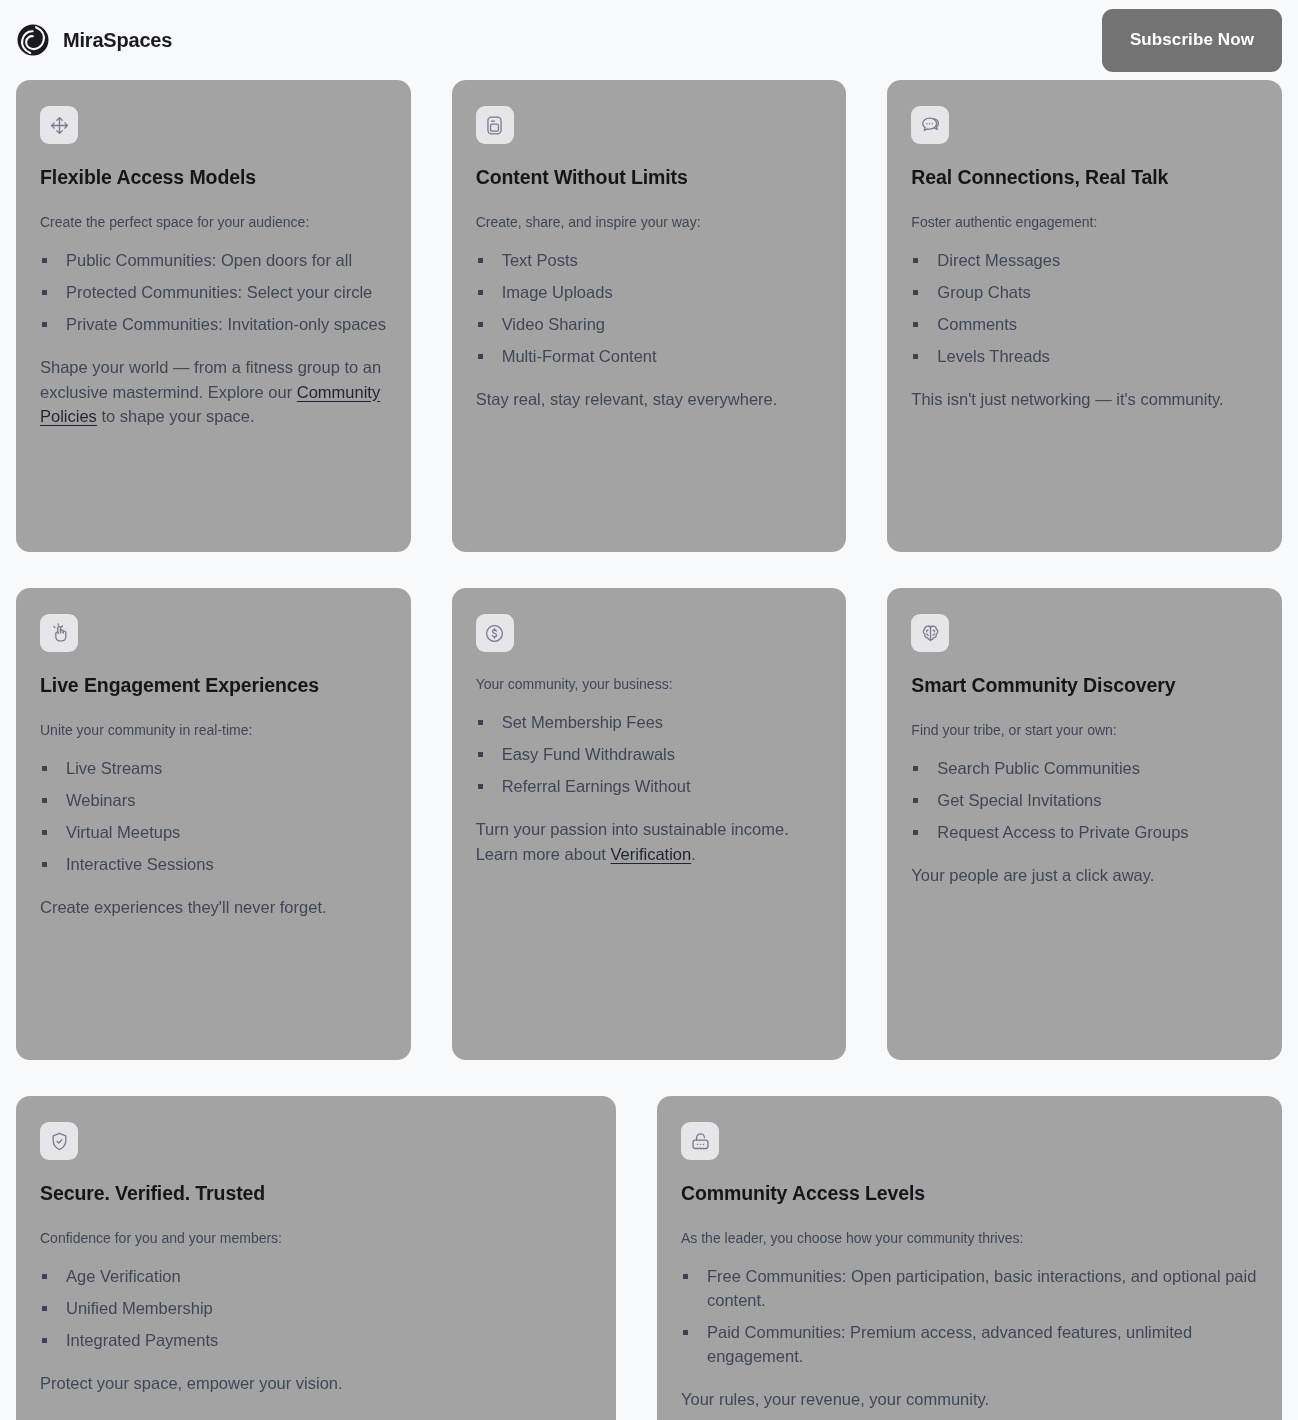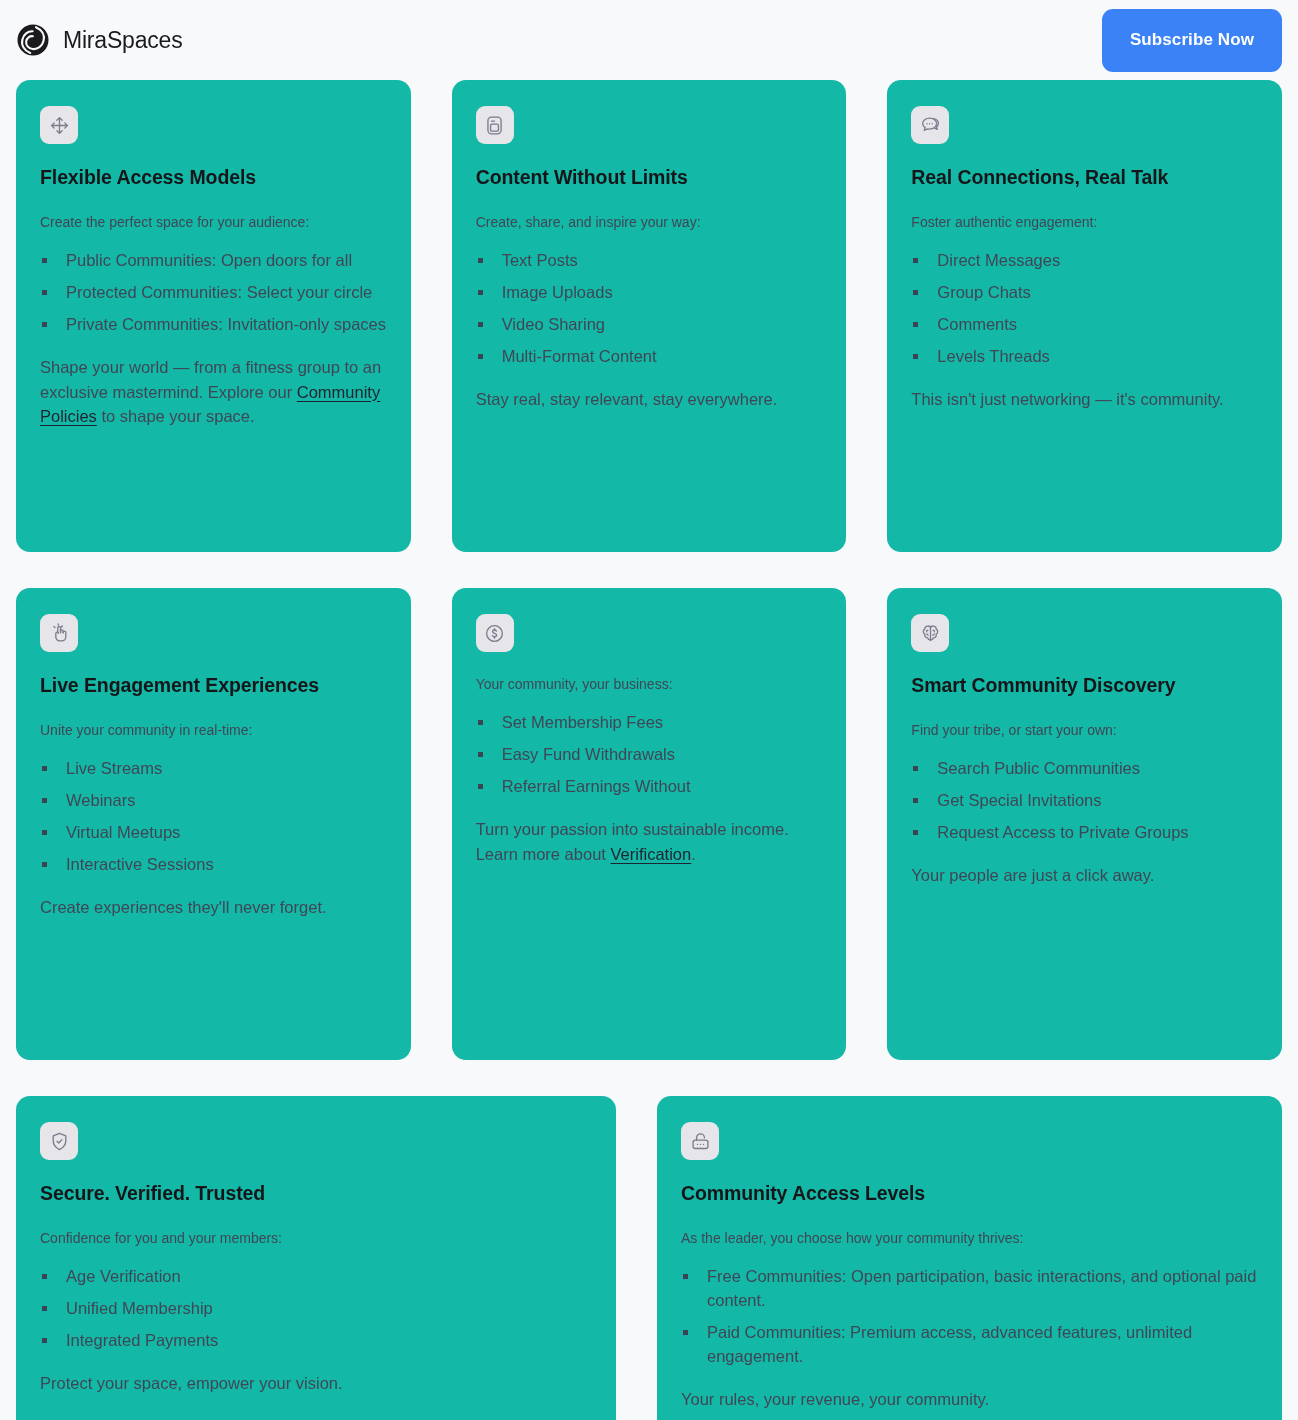--- a/index.html
+++ b/index.html
@@ -33,8 +33,8 @@
     flex: none;
   }
   .brand-name {
-    font-size: 23px;
-    font-weight: normal;
+    font-size: 20px;
+    font-weight: bold;
     color: #1b1b1f;
     letter-spacing: -0.2px;
   }

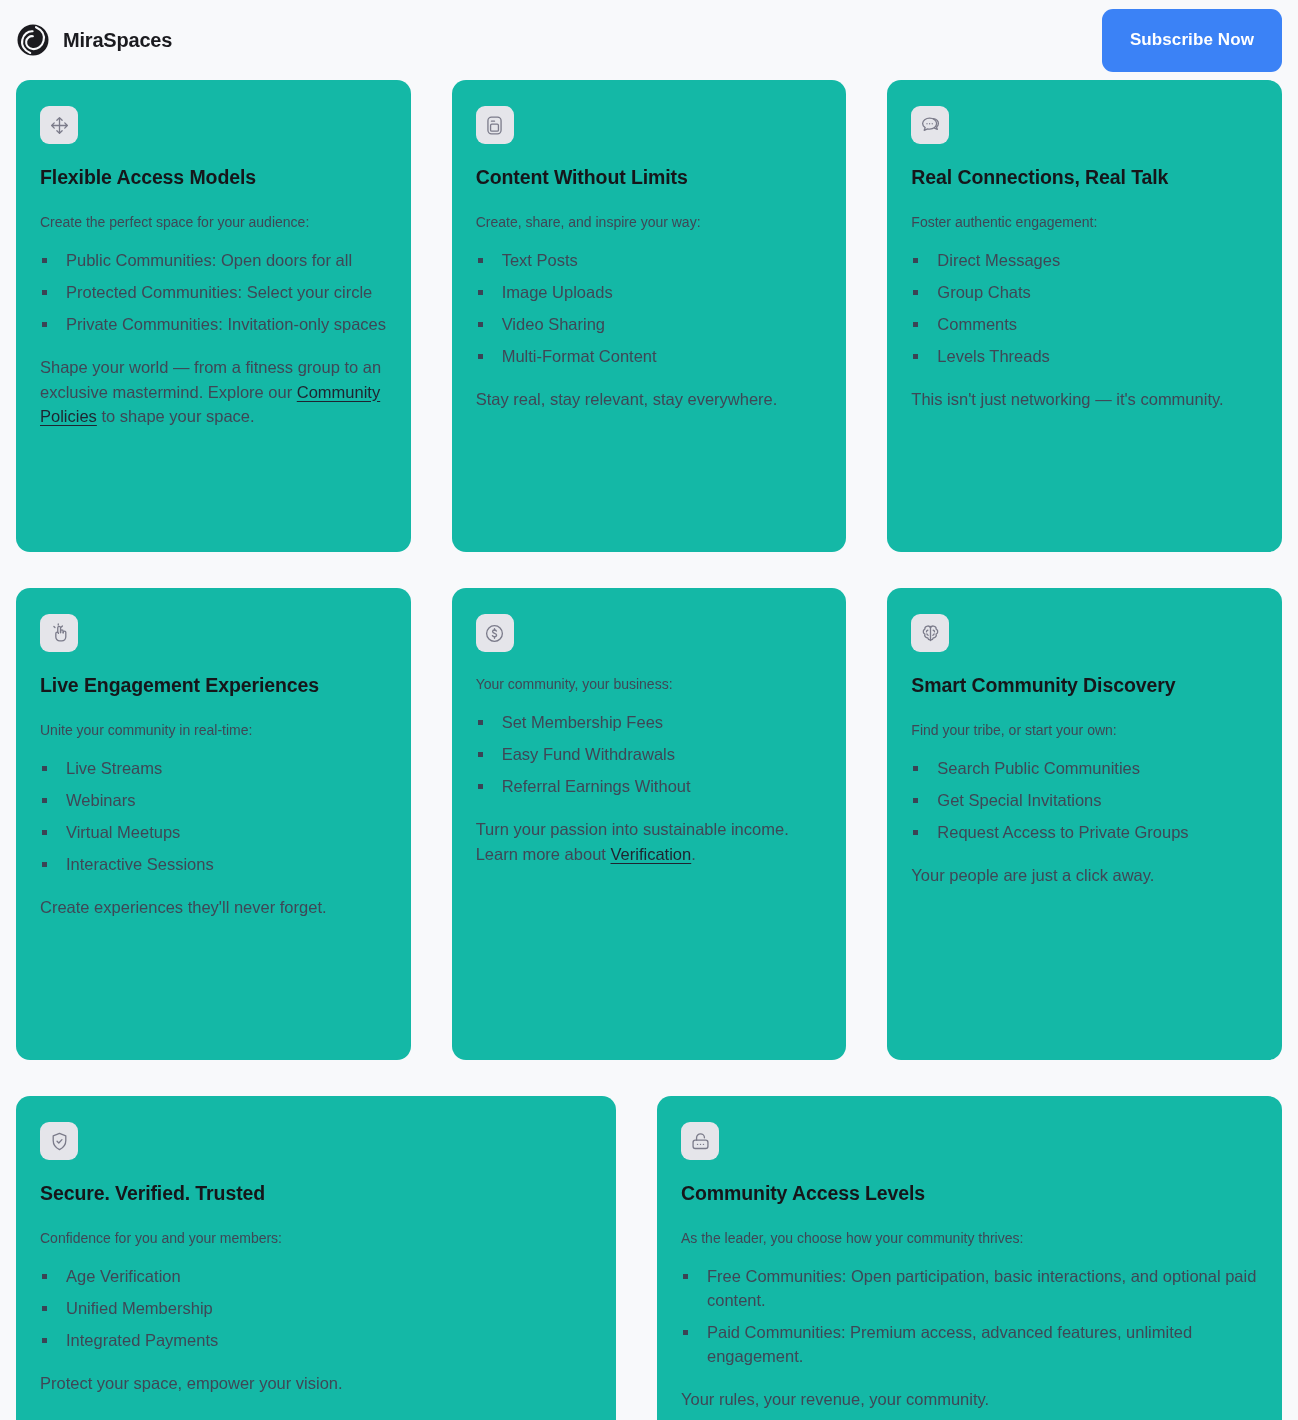--- a/index.html
+++ b/index.html
@@ -39,7 +39,7 @@
     letter-spacing: -0.2px;
   }
   .subscribe-btn {
-    background: #3b82f6;
+    background: #737373;
     color: #ffffff;
     border: none;
     border-radius: 11px;

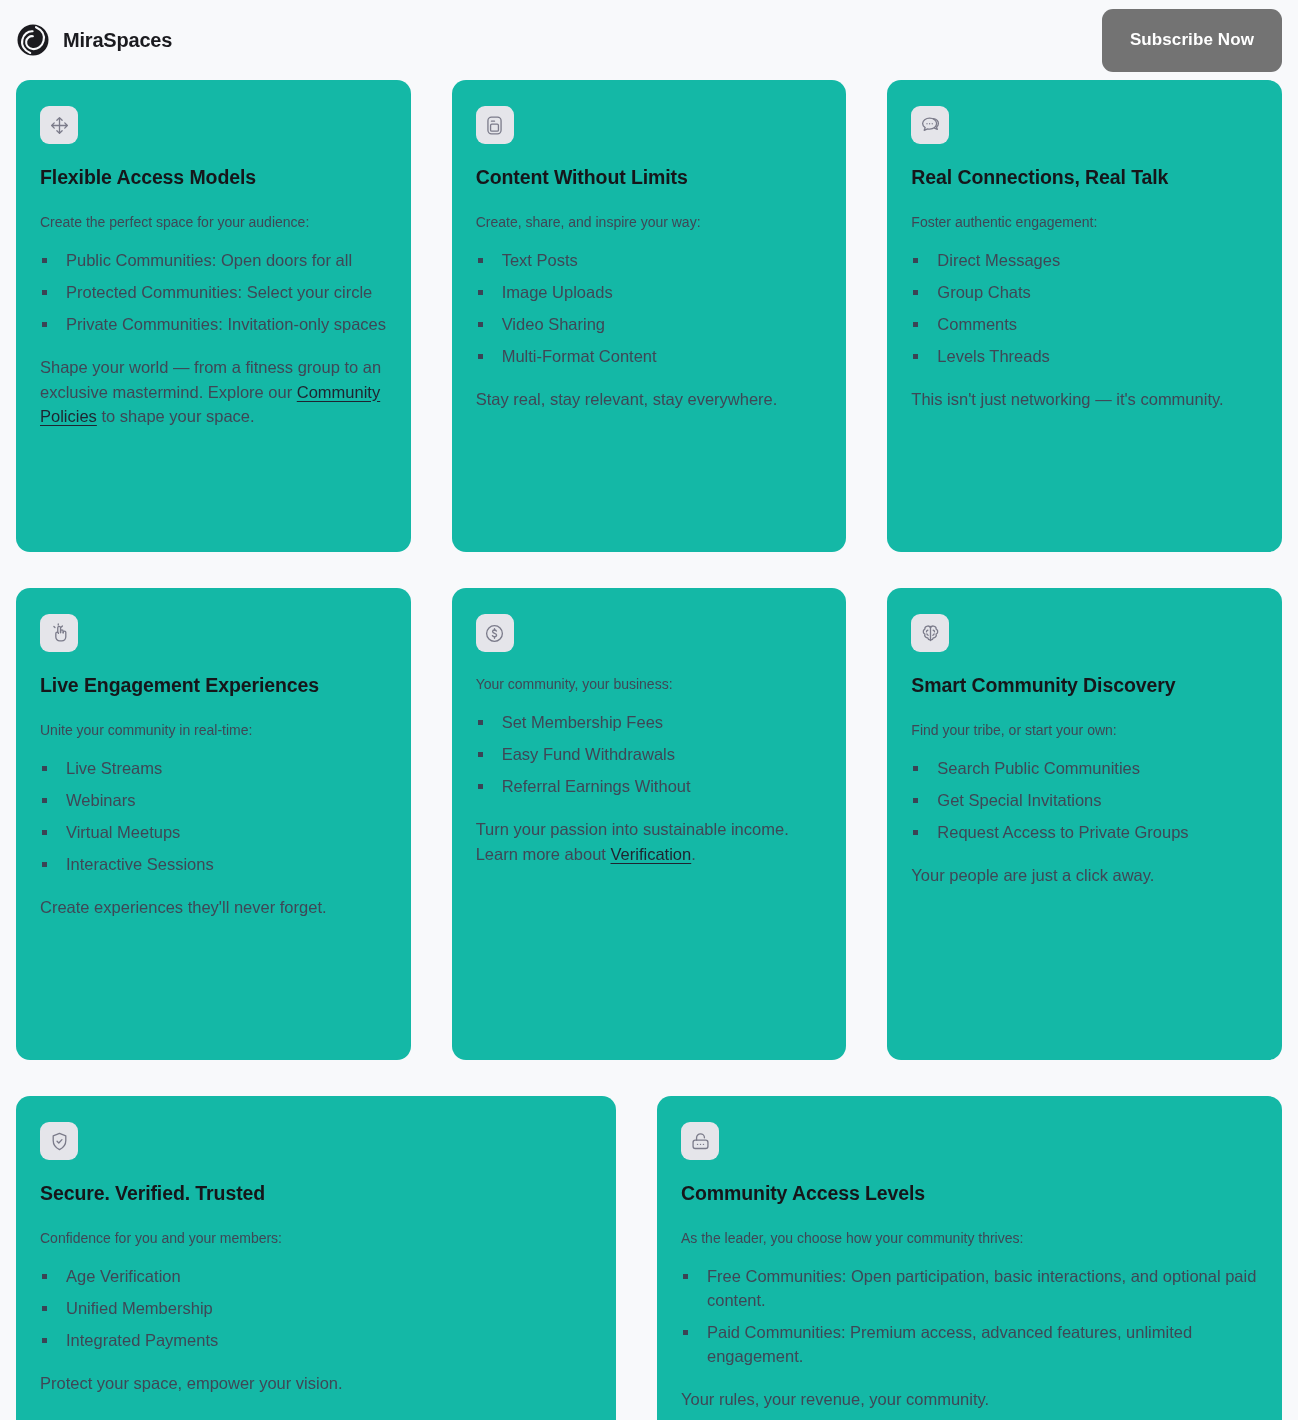--- a/index.html
+++ b/index.html
@@ -68,7 +68,7 @@
   }
 
   .card {
-    background: #14b8a6;
+    background: #a3a3a3;
     border-radius: 14px;
     padding: 26px 24px 28px 24px;
     min-height: 472px;

